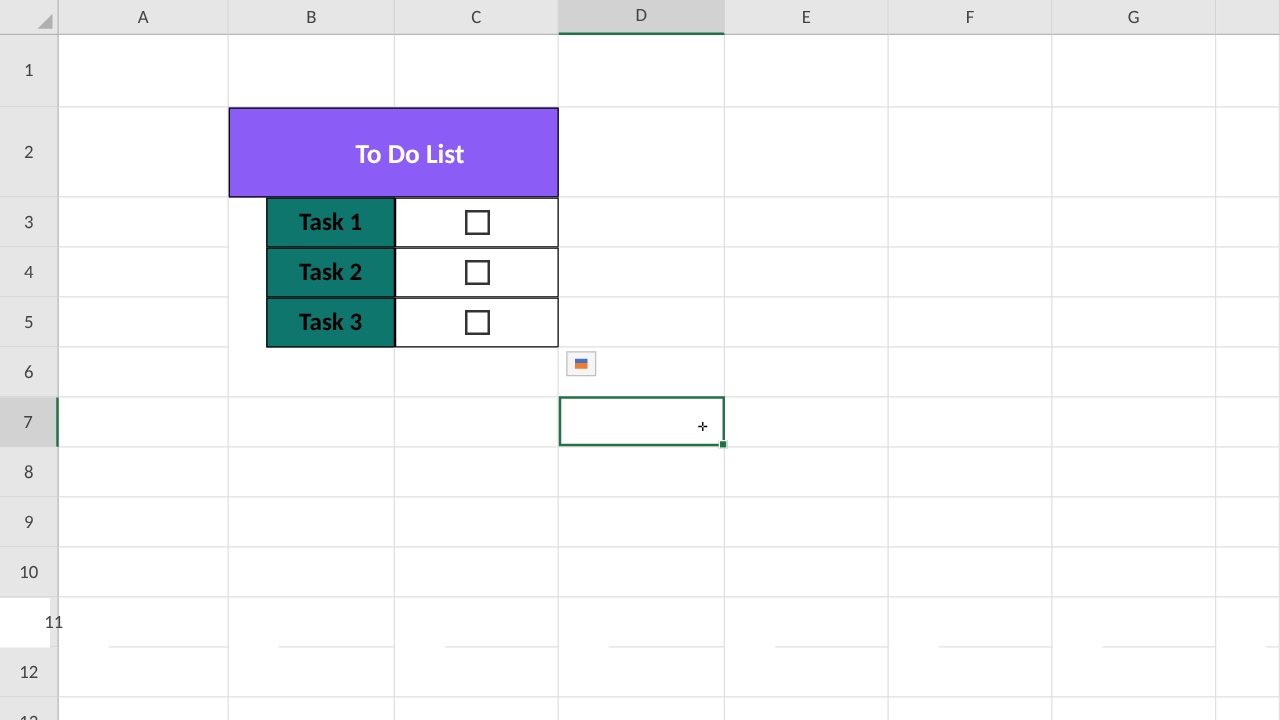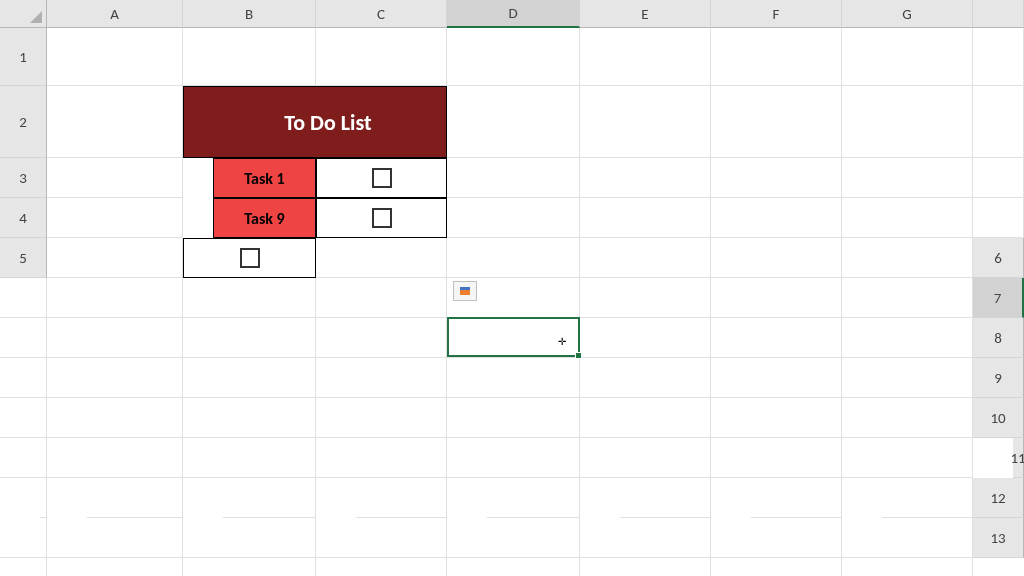--- a/index.html
+++ b/index.html
@@ -86,7 +86,7 @@
     .row-12 { height: 40px; text-align: center; }
     .row-13 { height: 40px; }
     .todo-header {
-      background: #7f1d1d;
+      background: #8b5cf6;
       color: #ffffff;
       font-weight: bold;
       font-size: 22px;

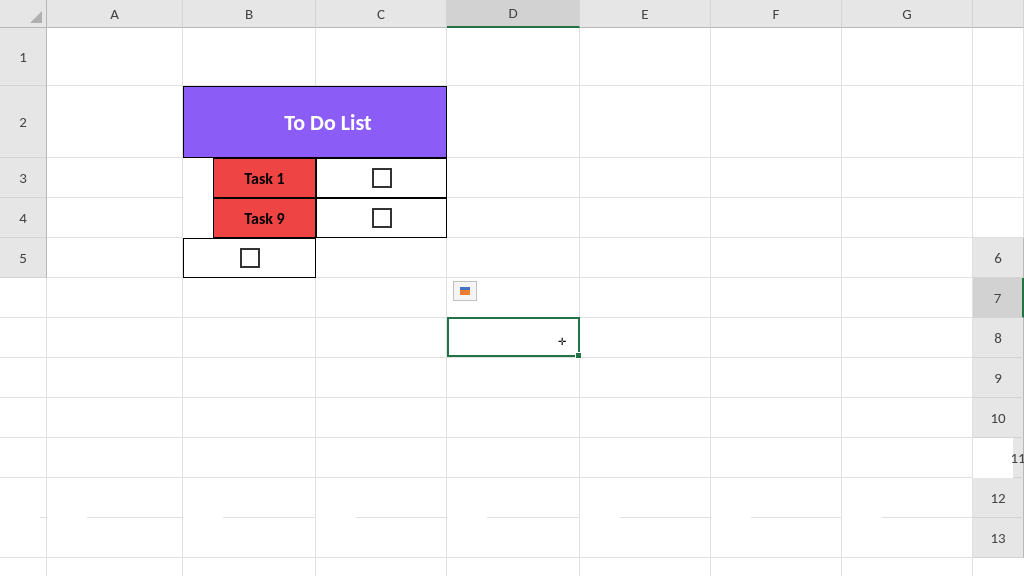--- a/index.html
+++ b/index.html
@@ -95,9 +95,9 @@
     }
     .task-label {
       font-weight: bold;
-      font-size: 16px;
+      font-size: 20px;
       border: 1px solid #000;
-      background: #ef4444;
+      background: #0f766e;
       margin-left: 30px;
     }
     .checkbox-cell {

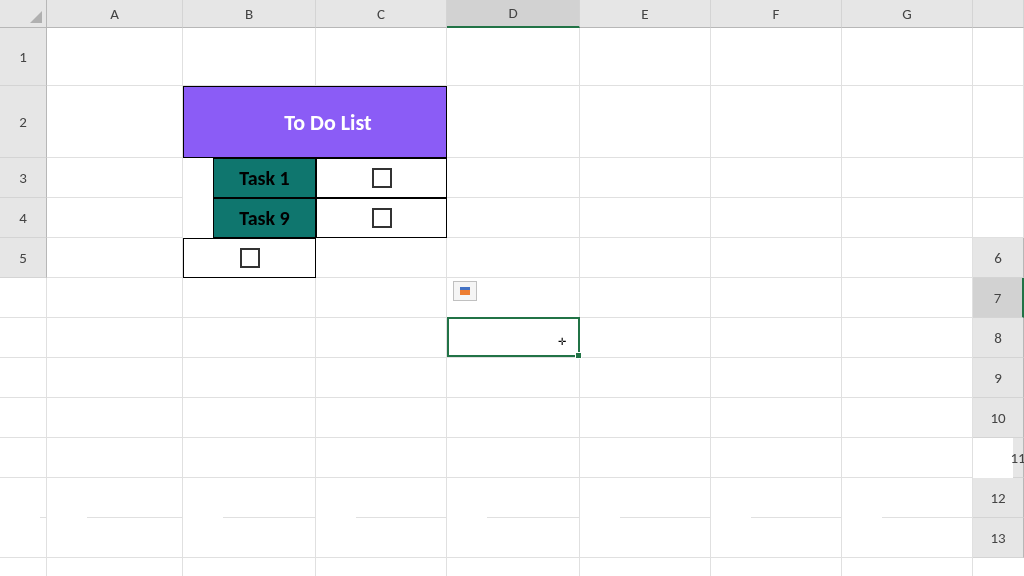--- a/index.html
+++ b/index.html
@@ -201,7 +201,7 @@
 
   <div class="row-header row-4">4</div>
   <div class="cell row-4"></div>
-  <div class="cell row-4 task-label">Task 9</div>
+  <div class="cell row-4 task-label">Task 2</div>
   <div class="cell row-4 checkbox-cell">
       <div class="checkbox-box"></div>
     </div>

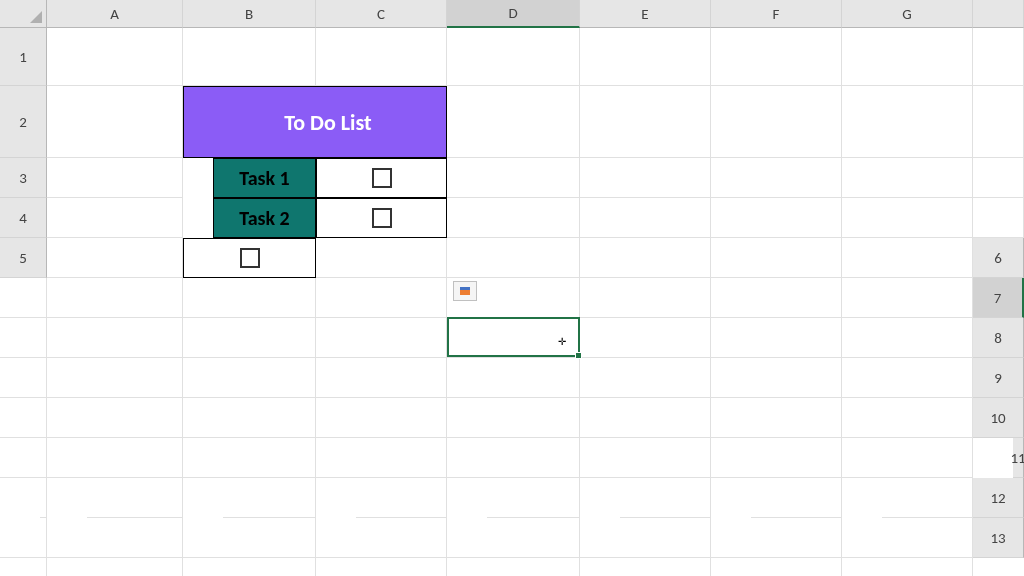--- a/index.html
+++ b/index.html
@@ -213,6 +213,7 @@
 
   <div class="row-header row-5">5</div>
   <div class="cell row-5"></div>
+  <div class="cell row-5 task-label">Task 3</div>
   <div class="cell row-5 checkbox-cell">
       <div class="checkbox-box"></div>
     </div>

